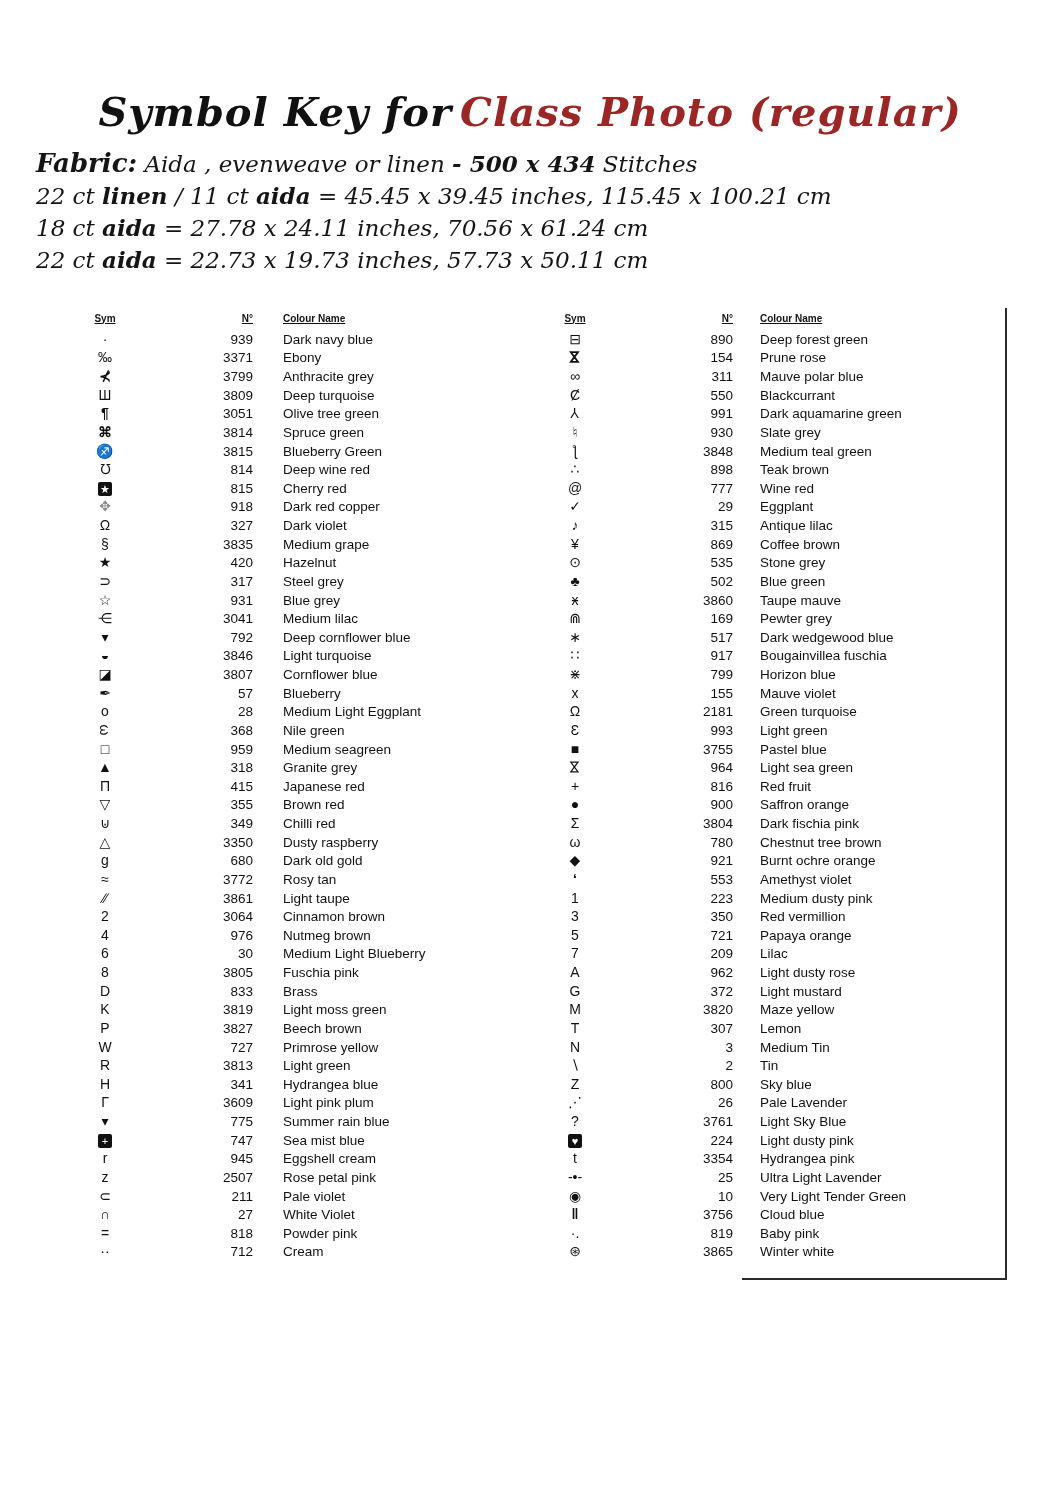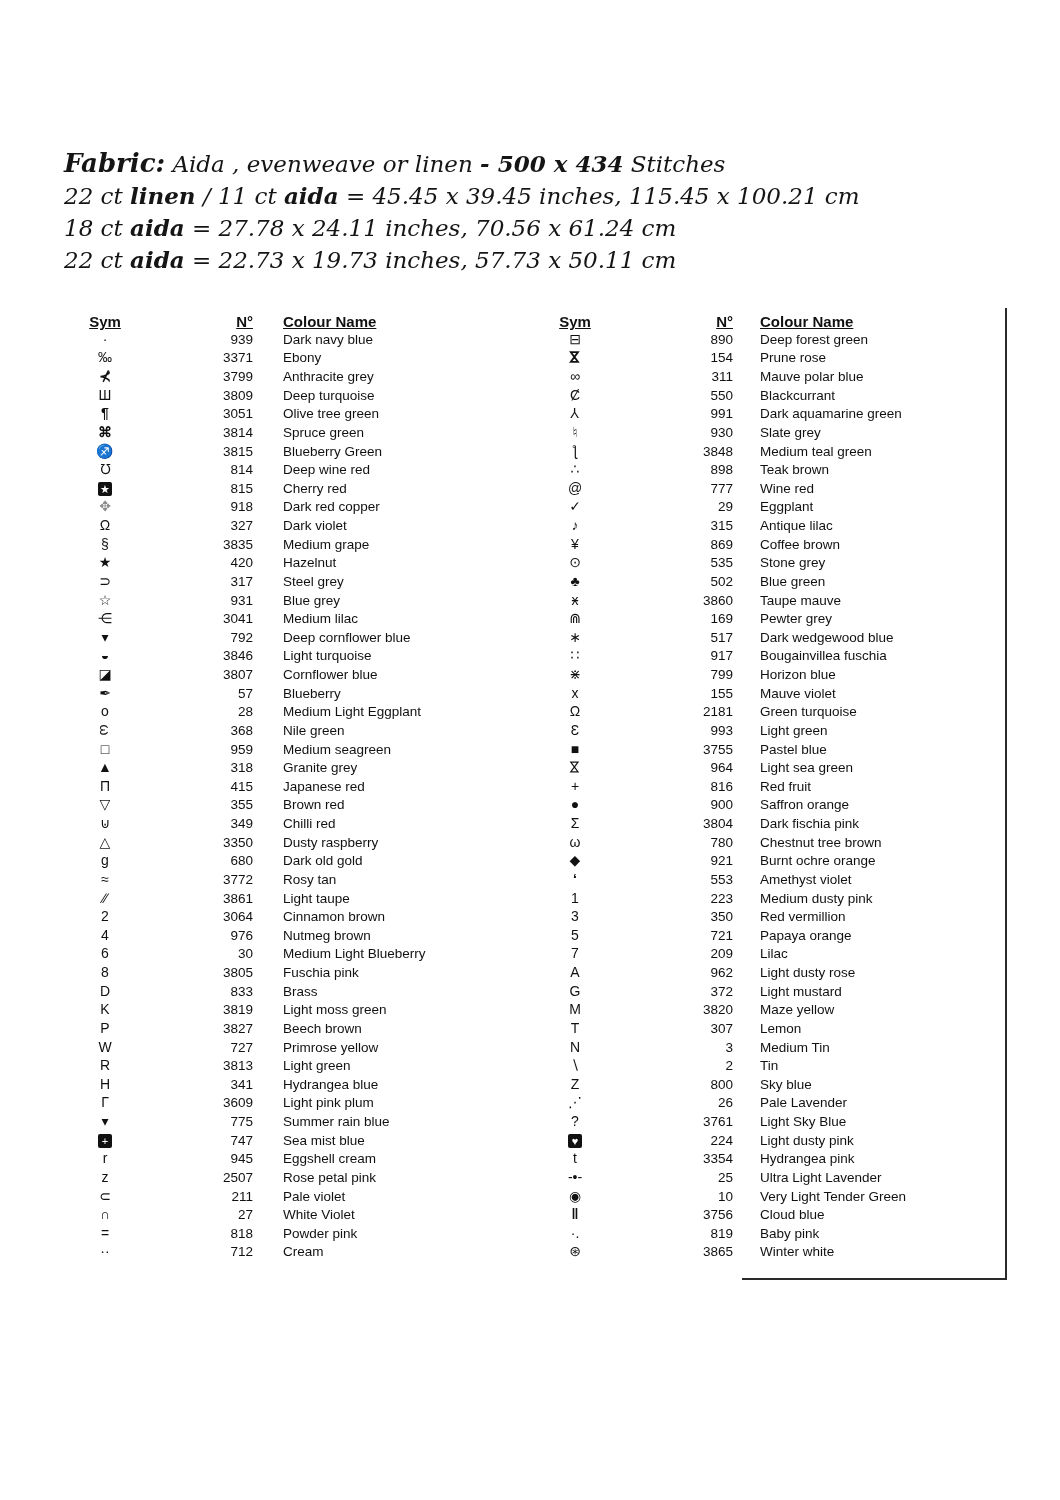--- a/index.html
+++ b/index.html
@@ -50,6 +50,9 @@
 
 <div class="page">
 
+  <div class="title">
+    <span class="t-prefix">Symbol Key for</span><span class="t-name" style="color: rgb(155, 38, 38);">Class Photo (regular)</span>
+  </div>
 
   <div class="fabric">
       <div class="fabric-line"><span class="b lg">Fabric:</span><span>  Aida , evenweave or  linen </span><span class="b">- 500 x 434</span><span> Stitches</span></div>

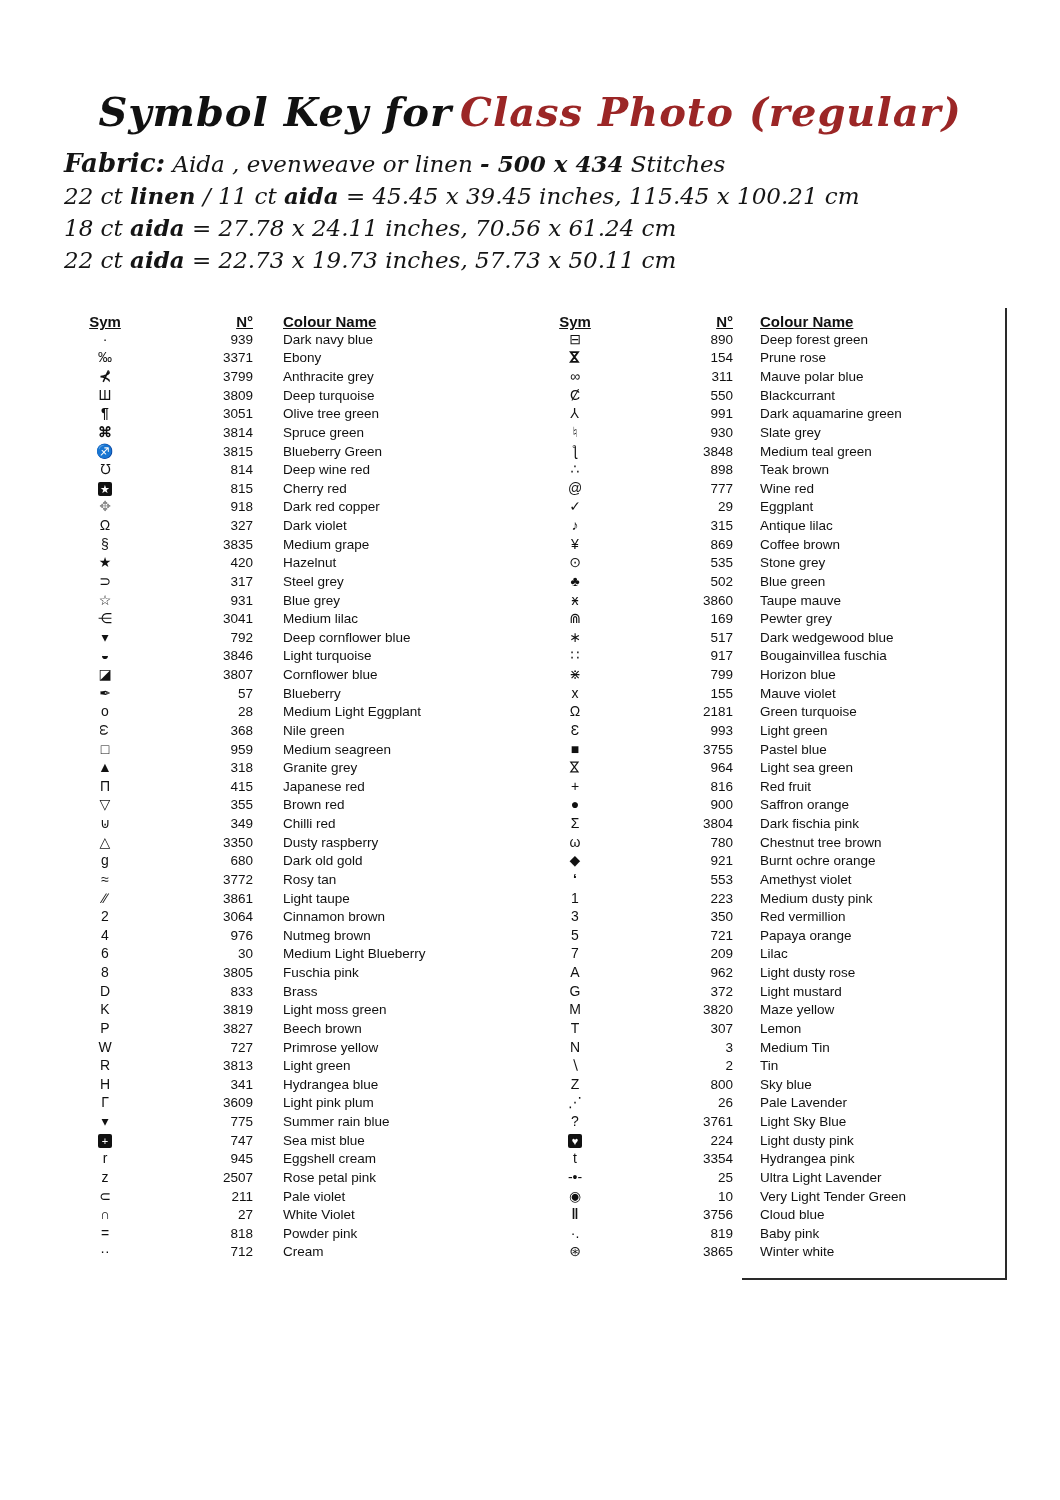--- a/index.html
+++ b/index.html
@@ -15,7 +15,7 @@
   
   .fabric{position:absolute;left:36px;top:148px;
           font-family:"DejaVu Serif",serif;font-style:italic;
-          font-size:23px;line-height:31px;color:#151515;white-space:nowrap;margin-left:28px;}
+          font-size:23px;line-height:31px;color:#151515;white-space:nowrap;}
   .fabric .b{font-weight:bold;}
   .fabric .lg{font-size:26px;}
 

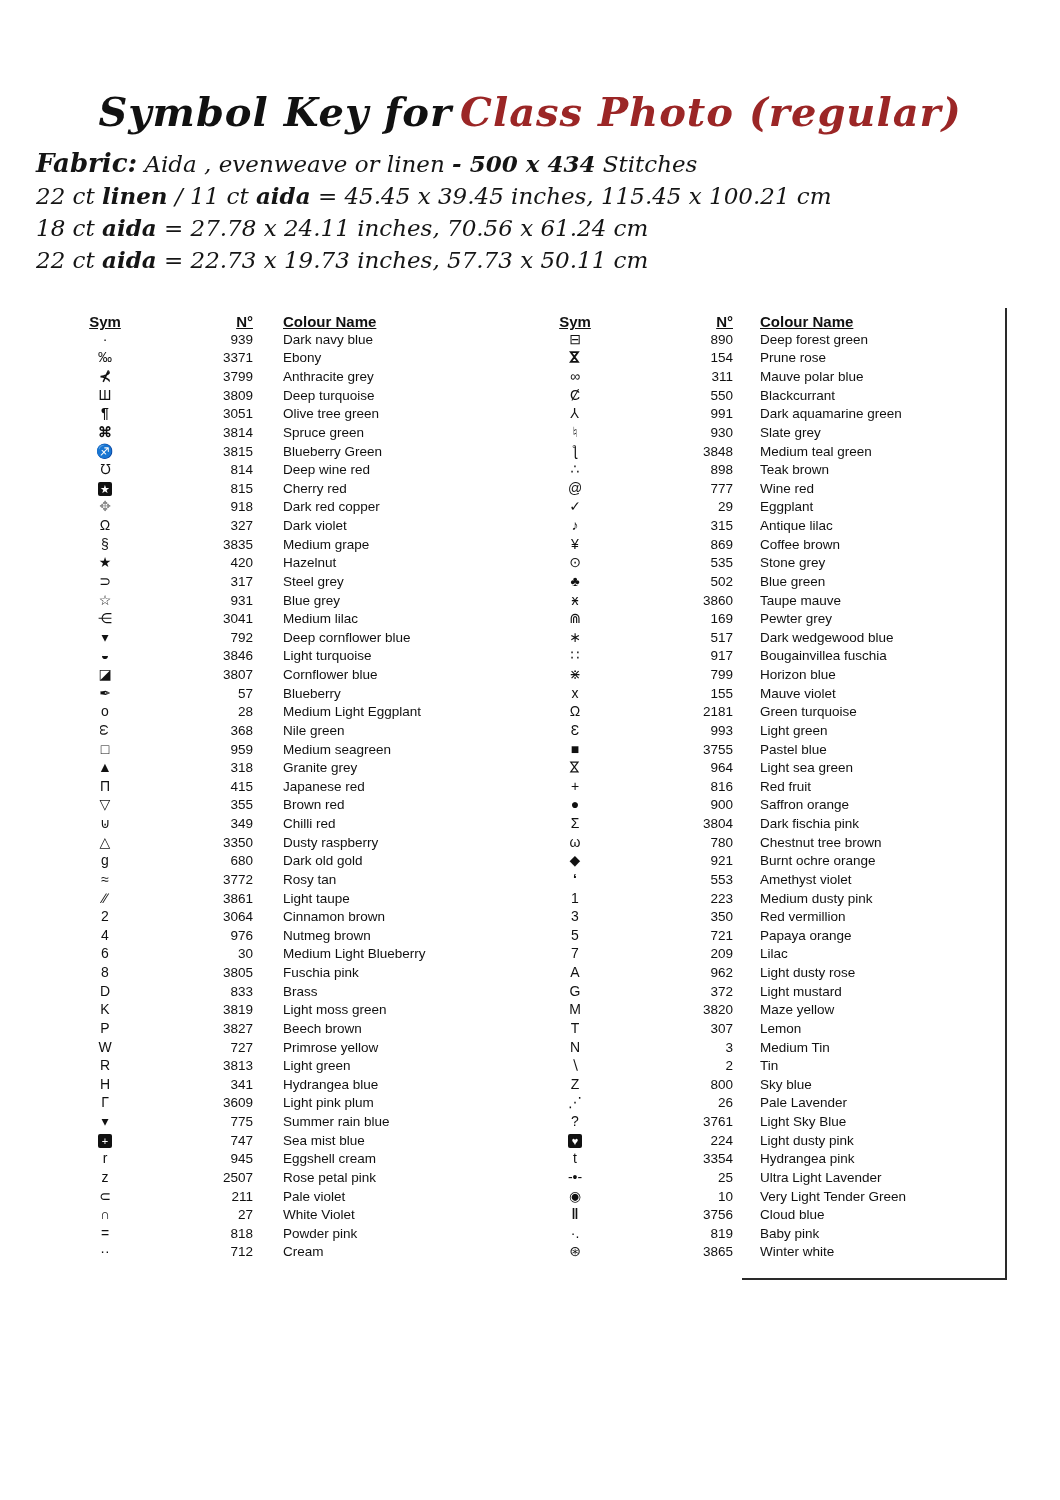--- a/index.html
+++ b/index.html
@@ -23,8 +23,8 @@
   .ktable{position:absolute;top:306px;}
   #left-table{left:60px;width:440px;}
   #right-table{left:535px;width:450px;}
-  .khead{display:flex;height:24px;align-items:flex-end;
-         font-weight:bold;font-size:15px;}
+  .khead{display:flex;height:24px;align-items:center;
+         font-weight:bold;font-size:10px;}
   .khead span{text-decoration:underline;}
   .krow{display:flex;height:18.64px;align-items:center;font-size:13.5px;}
   .cell{display:block;}

